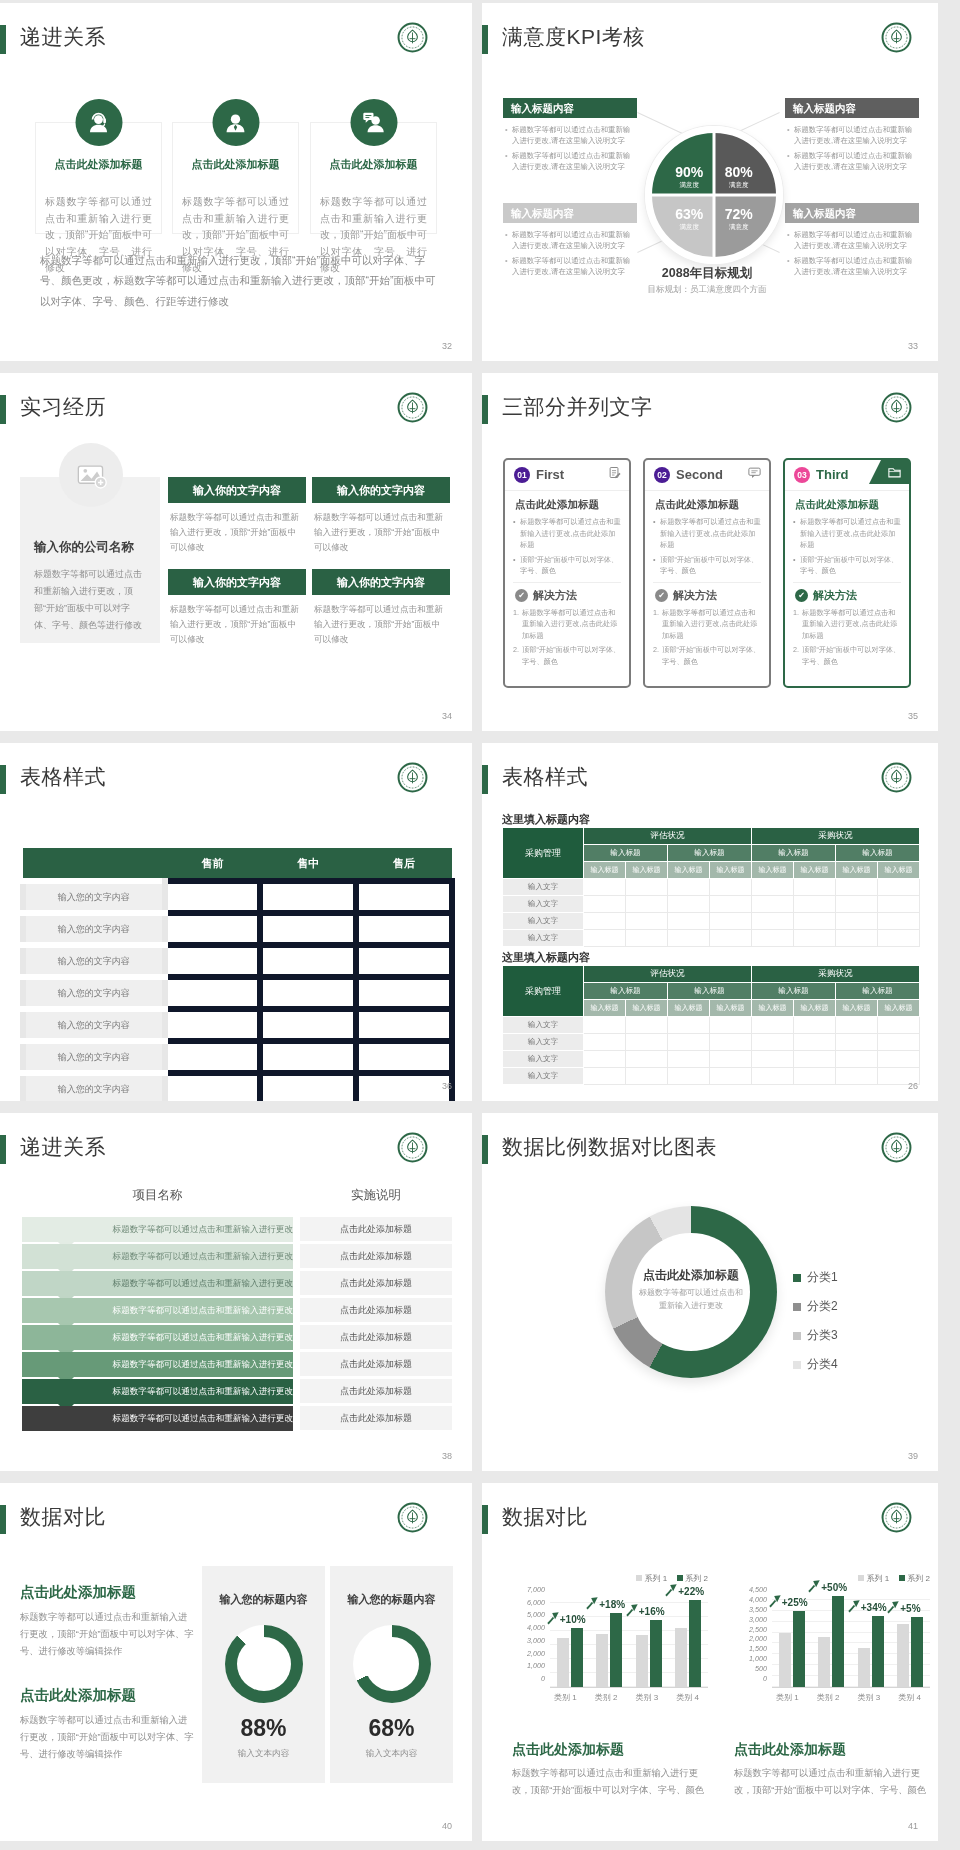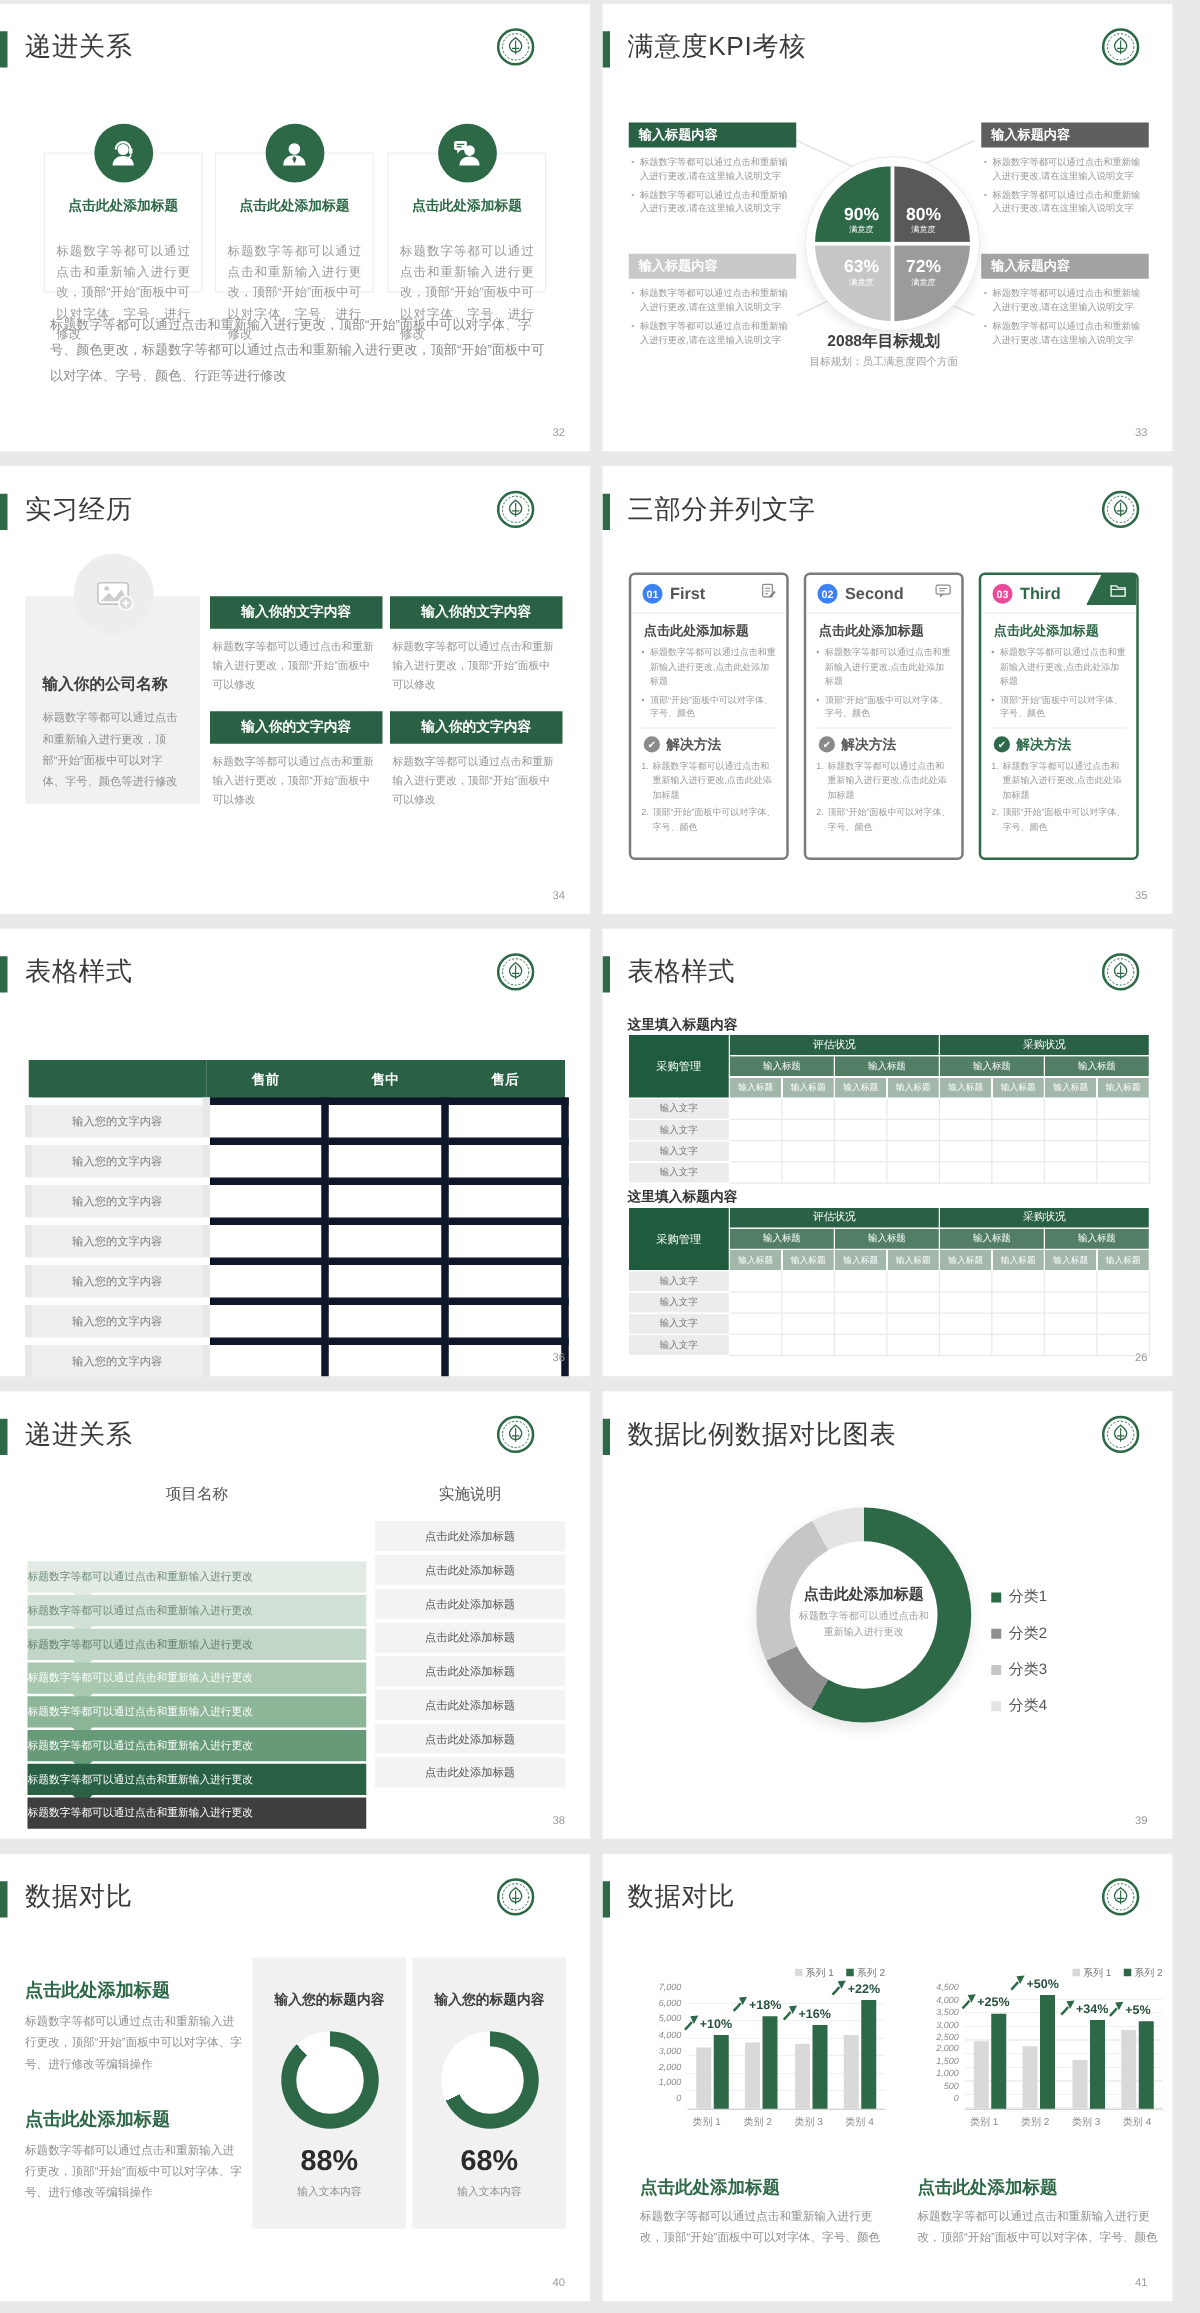--- a/index.html
+++ b/index.html
@@ -60,7 +60,7 @@
   .p35card{position:absolute;top:85px;width:128px;height:230px;border:2px solid #7b7b7b;border-radius:5px;background:#fff;box-sizing:border-box;}
   .p35c0{left:21px}.p35c1{left:161px}.p35c2{left:301px;border-color:#2d6847;}
   .p35head{position:relative;height:30px;border-bottom:1px solid #eee;}
-  .numbadge{position:absolute;left:9px;top:7px;width:16px;height:16px;border-radius:50%;background:#3b82f6;color:#fff;font-size:8.5px;font-weight:bold;text-align:center;line-height:16px;}
+  .numbadge{position:absolute;left:9px;top:7px;width:16px;height:16px;border-radius:50%;background:#4c1d95;color:#fff;font-size:8.5px;font-weight:bold;text-align:center;line-height:16px;}
   .p35c2 .numbadge{background:#ec4899;}
   .p35name{position:absolute;left:31px;top:7px;font-size:13px;font-weight:bold;color:#555;}
   .p35c2 .p35name{color:#2d6847;}

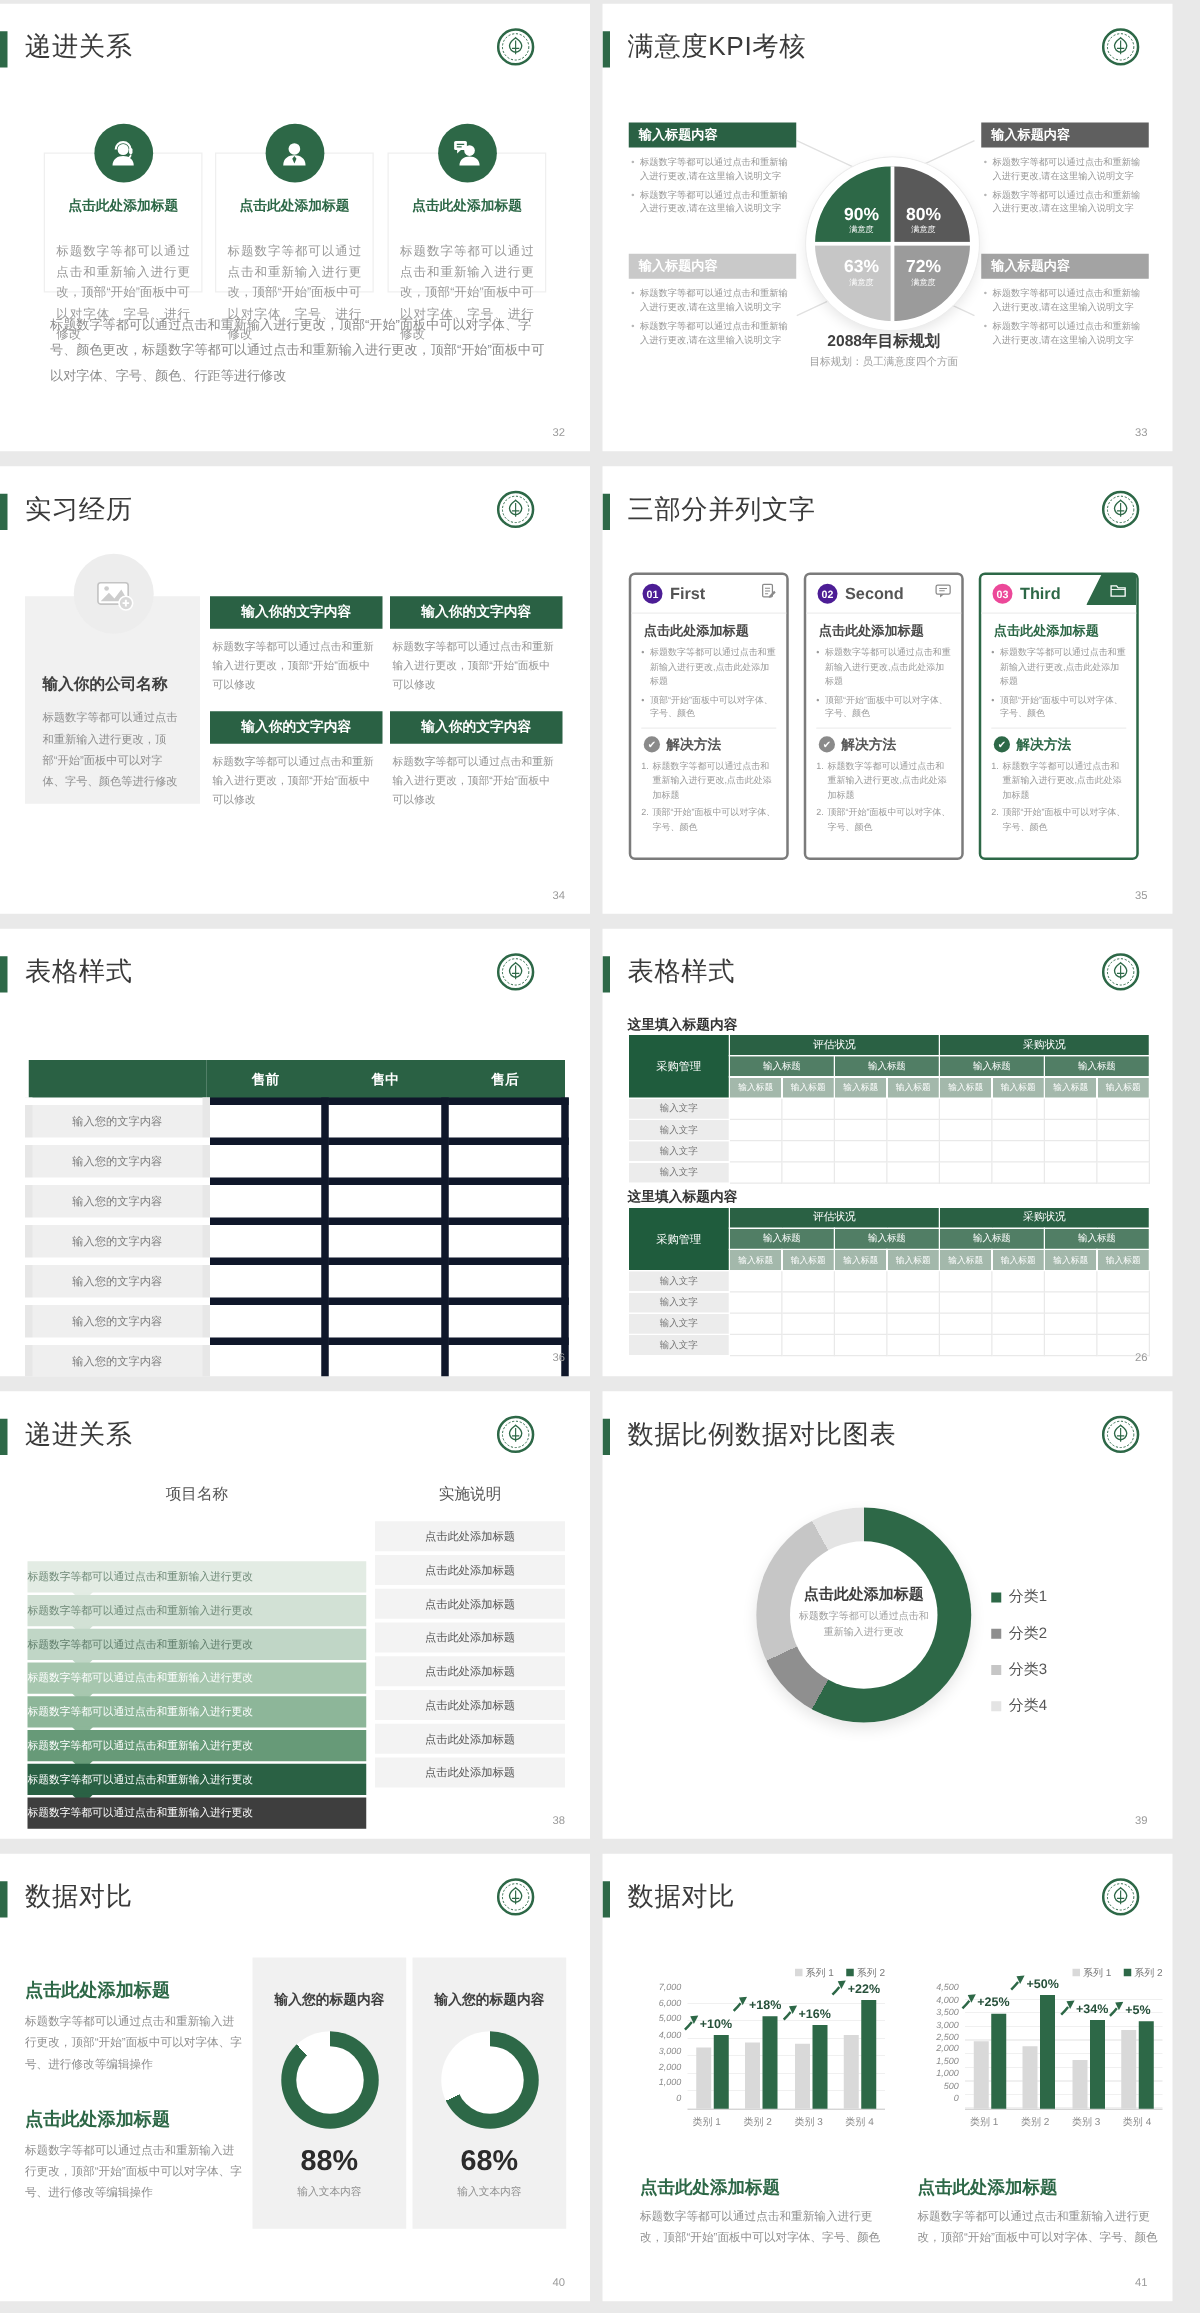--- a/index.html
+++ b/index.html
@@ -101,7 +101,7 @@
   
   .p38h{position:absolute;top:74px;font-size:12.5px;color:#555;text-align:center;}
   .p38h1{left:22px;width:271px}.p38h2{left:300px;width:152px}
-  .pbar{position:absolute;left:22px;width:271px;height:25px;line-height:24px;text-align:left;font-size:8.6px;color:#fff;margin-top:32px;}
+  .pbar{position:absolute;left:22px;width:271px;height:25px;line-height:24px;text-align:right;font-size:8.6px;color:#fff;}
   .pbar::after{content:"";position:absolute;left:13%;bottom:-8px;border:9px solid transparent;border-bottom:0;}
   .c1{background:#e3ece4;color:#6f8a78}.c1::after{border-top-color:#e3ece4}
   .c2{background:#d2e1d5;color:#6f8a78}.c2::after{border-top-color:#d2e1d5}

